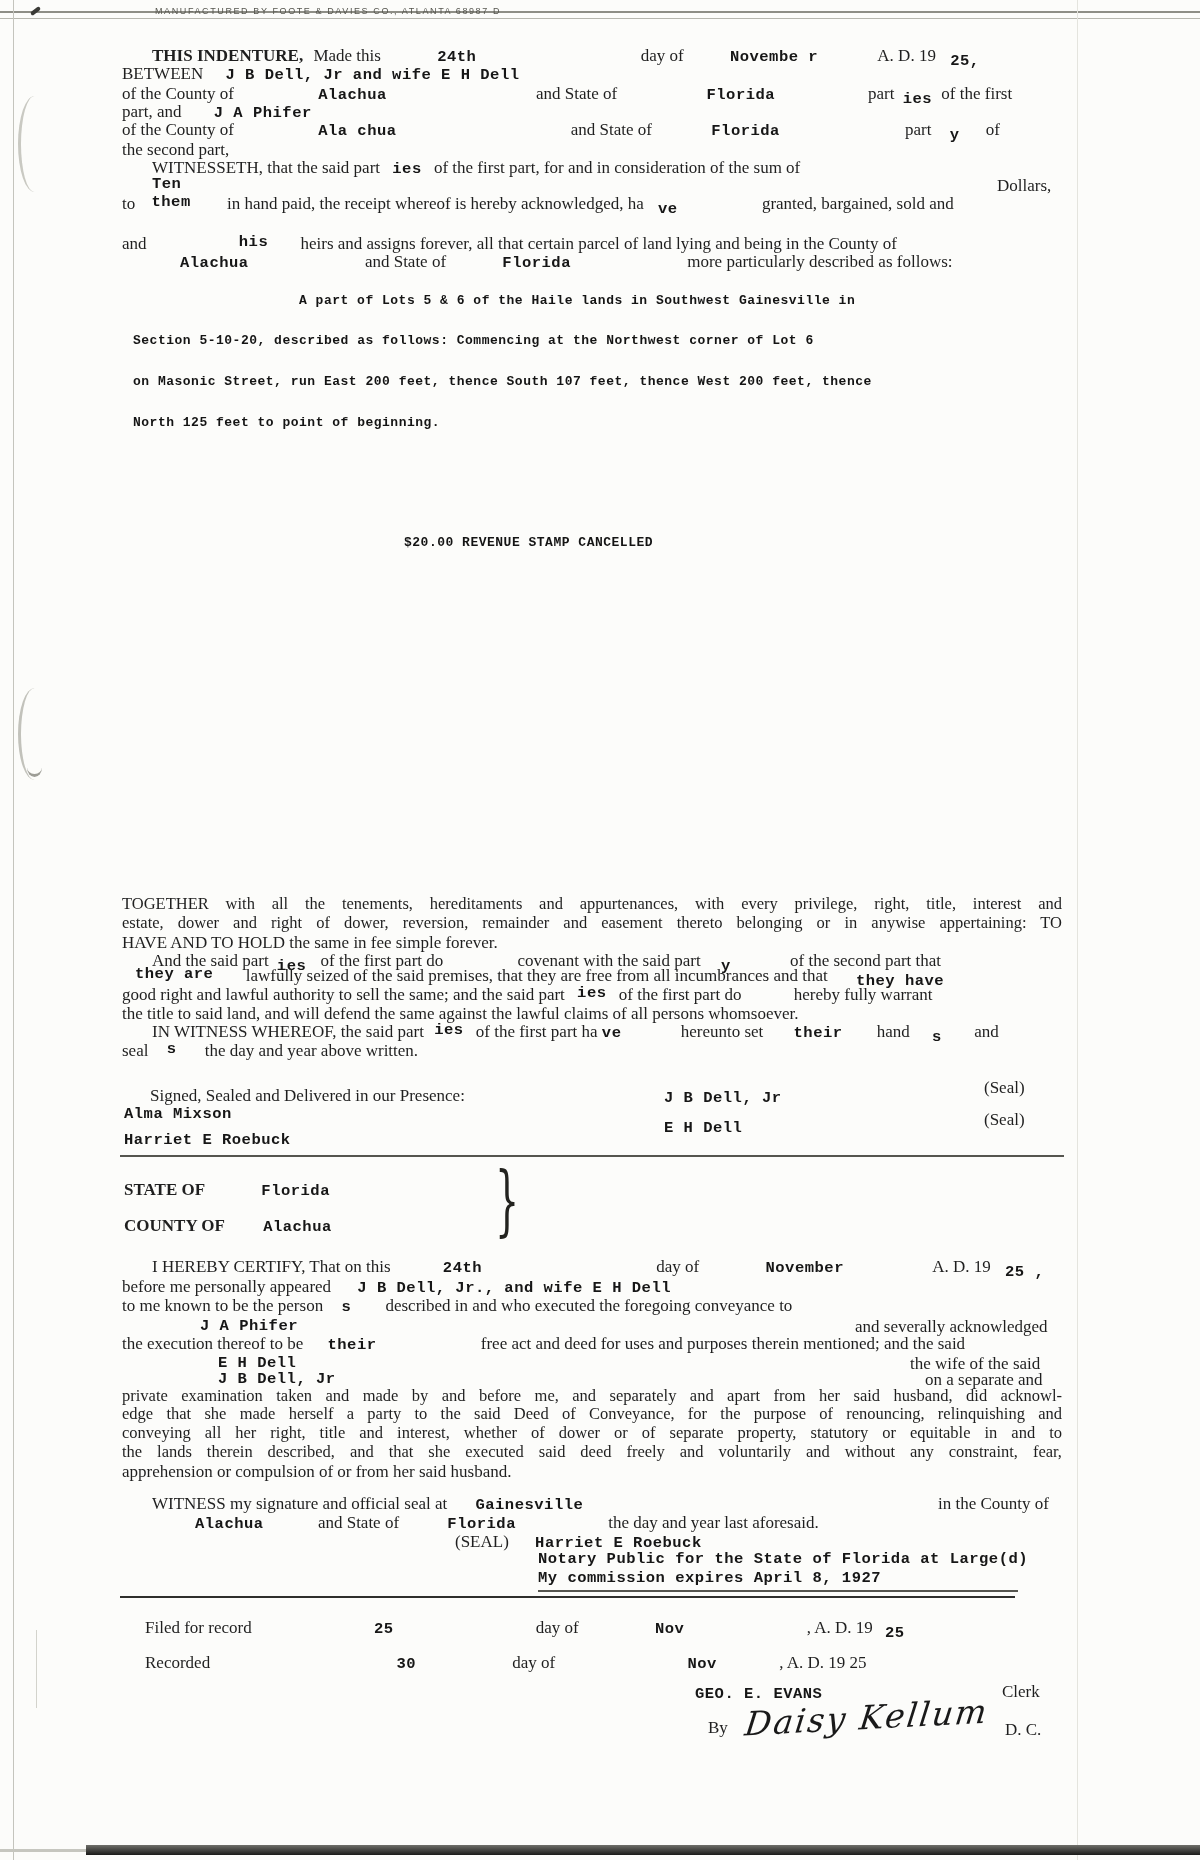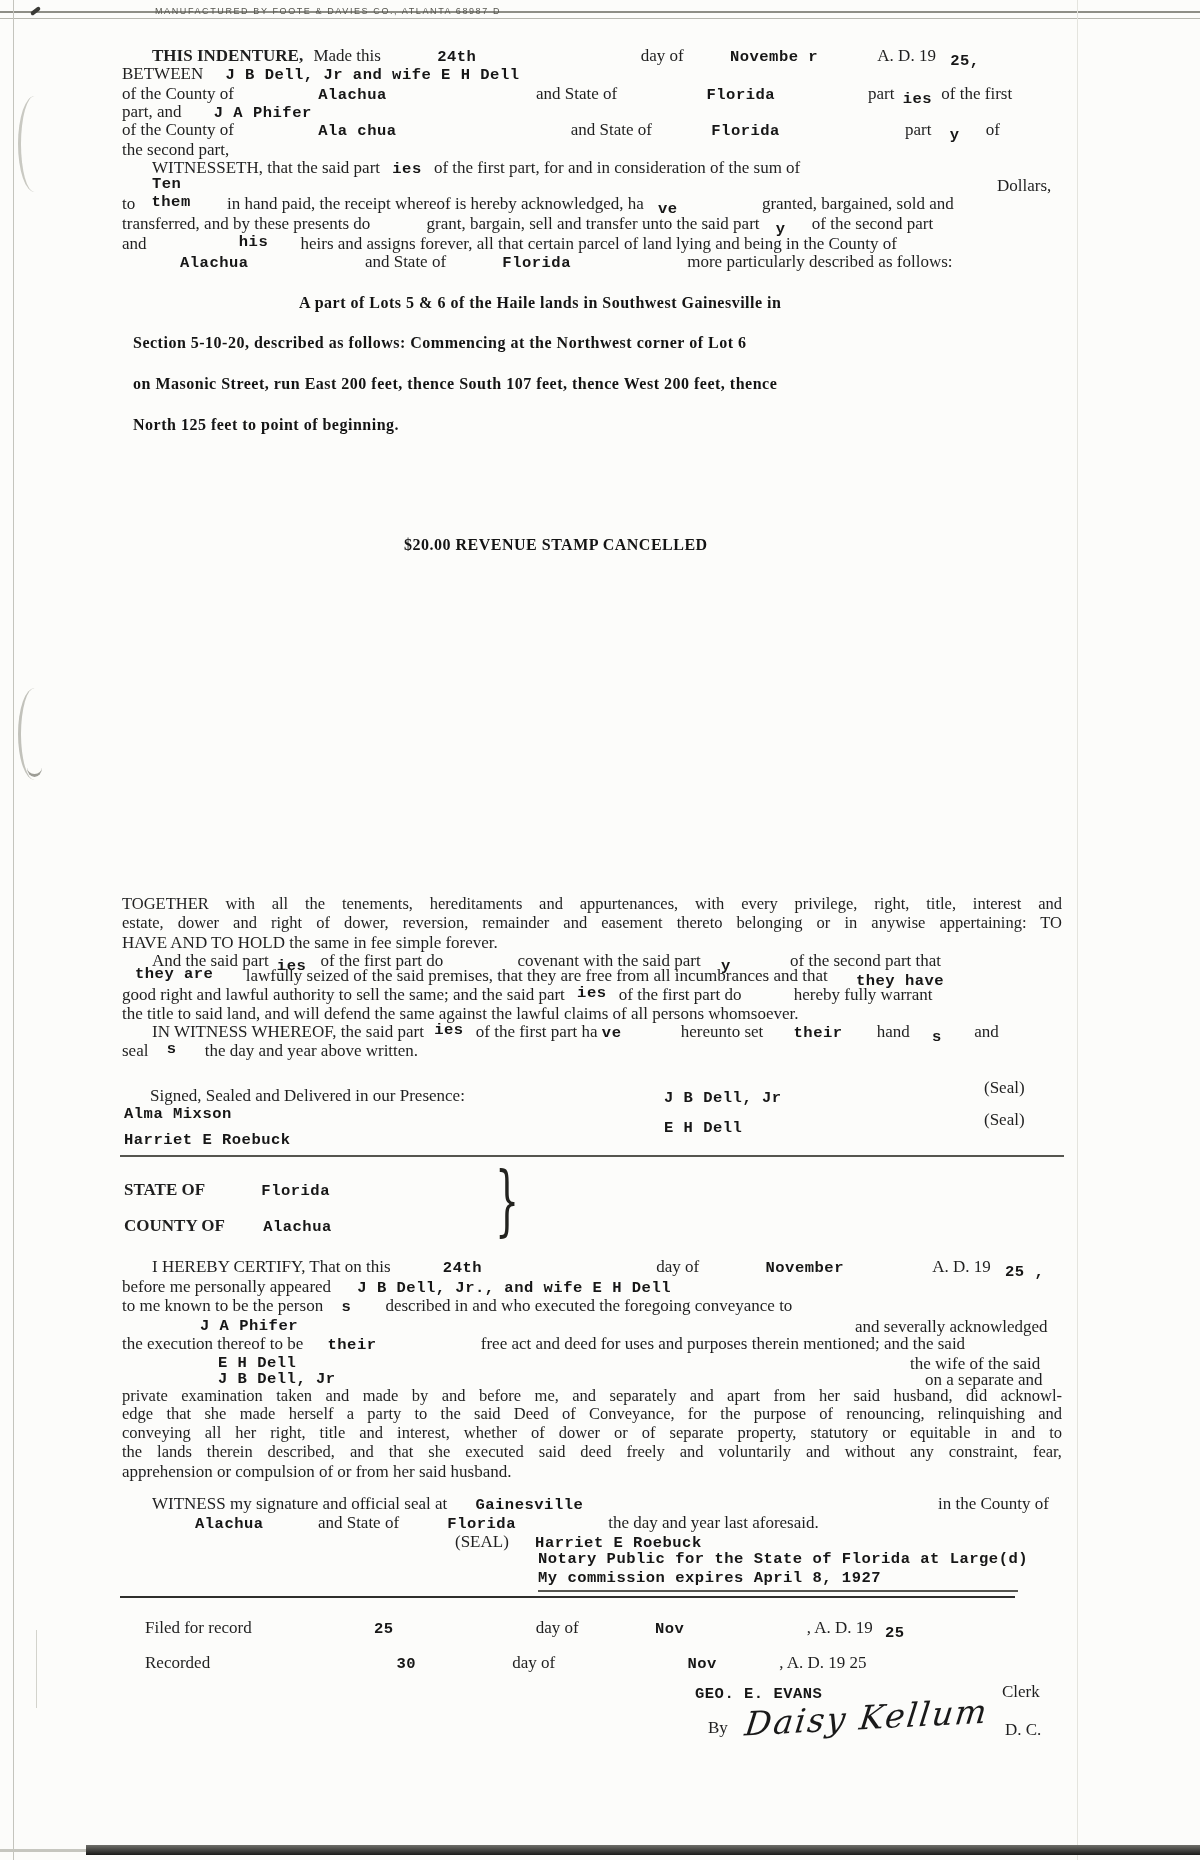--- a/index.html
+++ b/index.html
@@ -98,12 +98,6 @@
     <span class="t lo" style="margin-left:10px">ve</span>
     <span style="margin-left:80px">granted, bargained, sold and</span>
   </div>
-  <div class="ln" style="top:214px;left:122px">
-    <span>transferred, and by these presents do</span>
-    <span style="margin-left:52px">grant, bargain, sell and transfer unto the said part</span>
-    <span class="t lo" style="margin-left:12px">y</span>
-    <span style="margin-left:22px">of the second part</span>
-  </div>
   <div class="ln" style="top:234px;left:122px">
     <span>and</span>
     <span class="t hi" style="margin-left:88px">his</span>

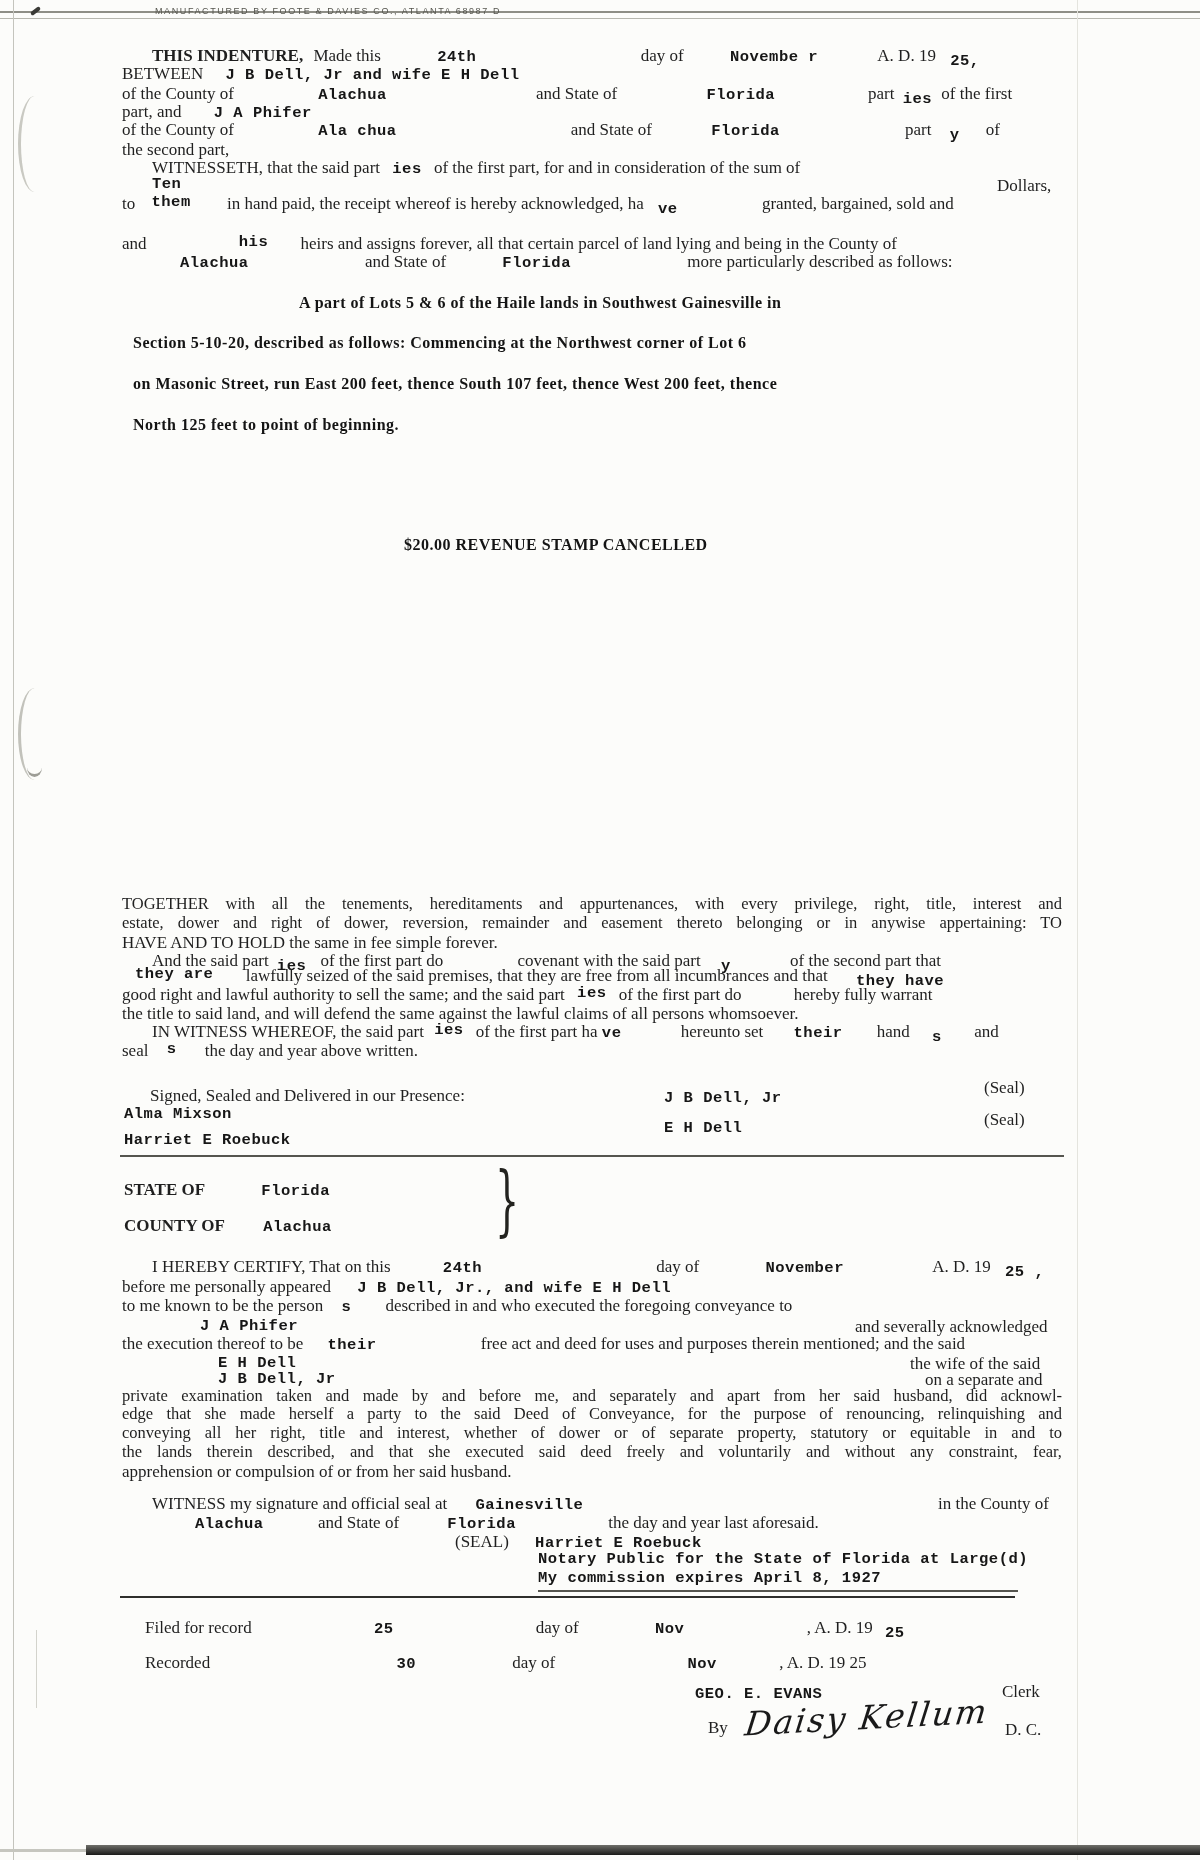--- a/index.html
+++ b/index.html
@@ -8,7 +8,7 @@
   .ln{position:absolute;white-space:nowrap;font-size:17px;line-height:1.15;}
   .b{font-weight:bold;}
   .t{font-family:"Liberation Mono",monospace;font-weight:bold;font-size:15.5px;letter-spacing:.5px;color:#161616;}
-  .t2{font-family:Liberation Serif, serif;font-weight:bold;font-size:16px;letter-spacing:.5px;color:#141414;}
+  .t2{font-family:Liberation Mono, monospace;font-weight:bold;font-size:13px;letter-spacing:.5px;color:#141414;}
   .lo{position:relative;top:4px;}
   .hi{position:relative;top:-3px;margin-top:20px;}
   .just{width:940px;white-space:normal;text-align:justify;text-align-last:justify;font-size:16.5px;font-family:Liberation Serif, serif;}

